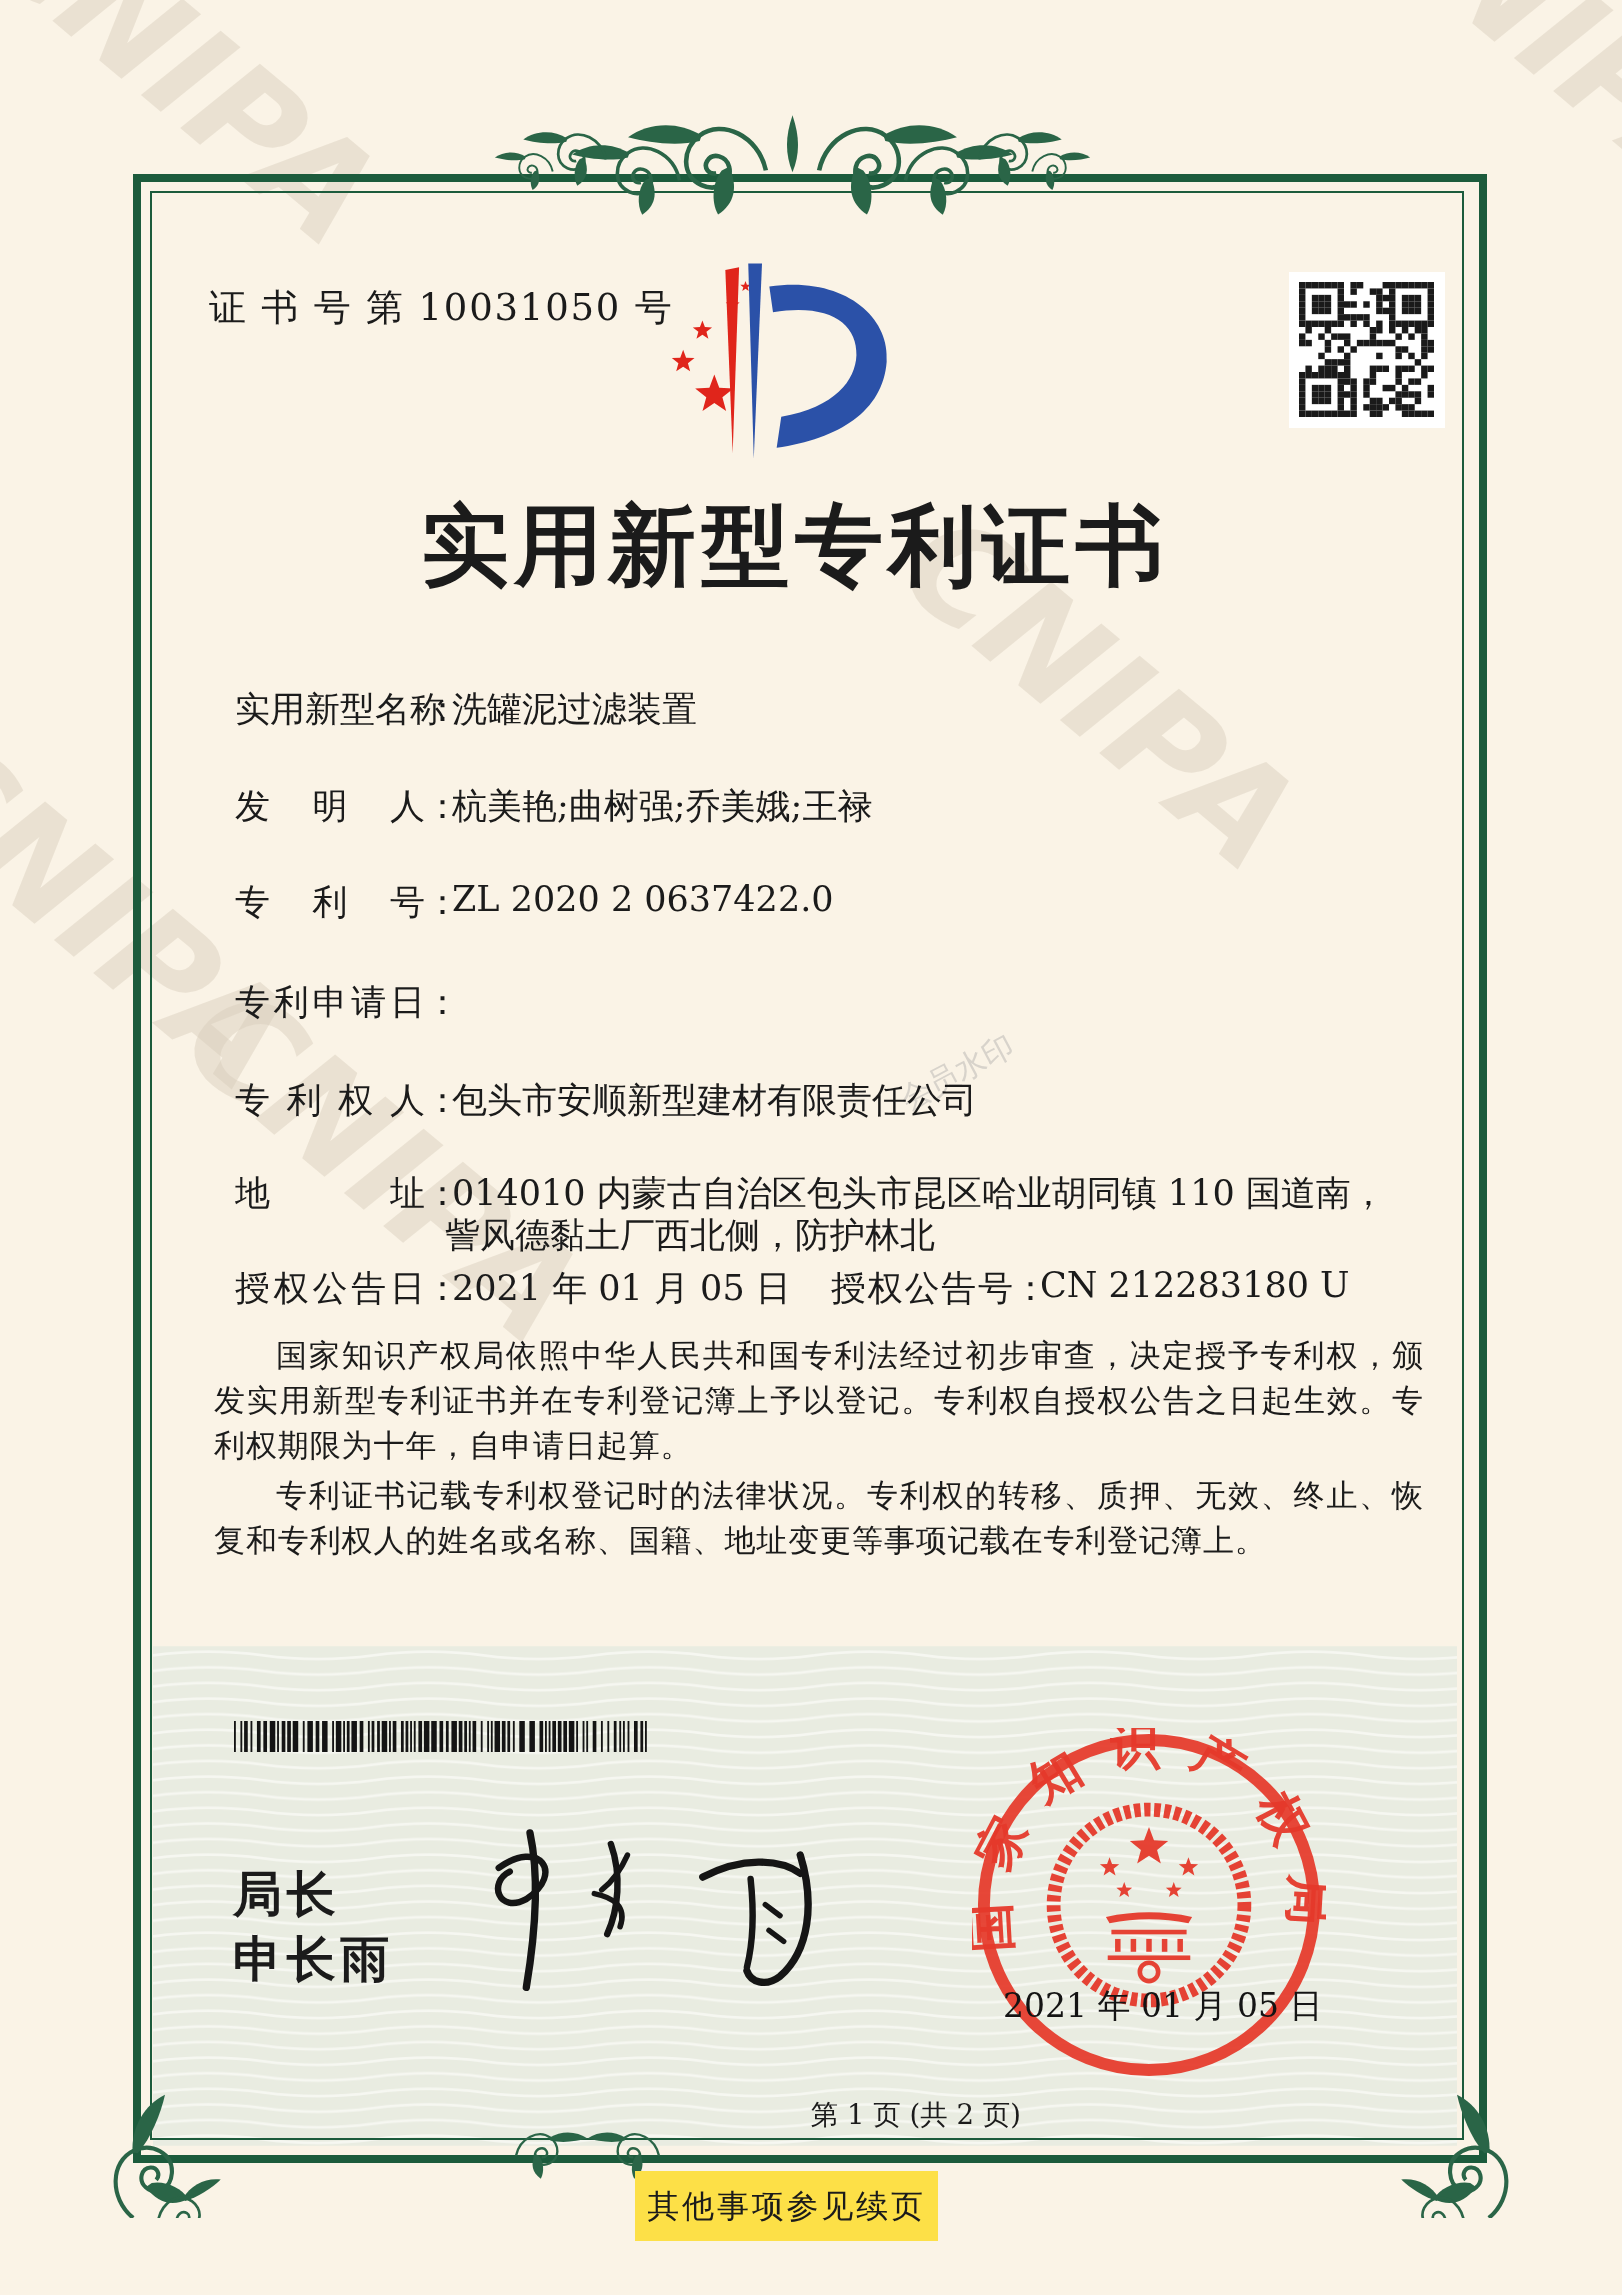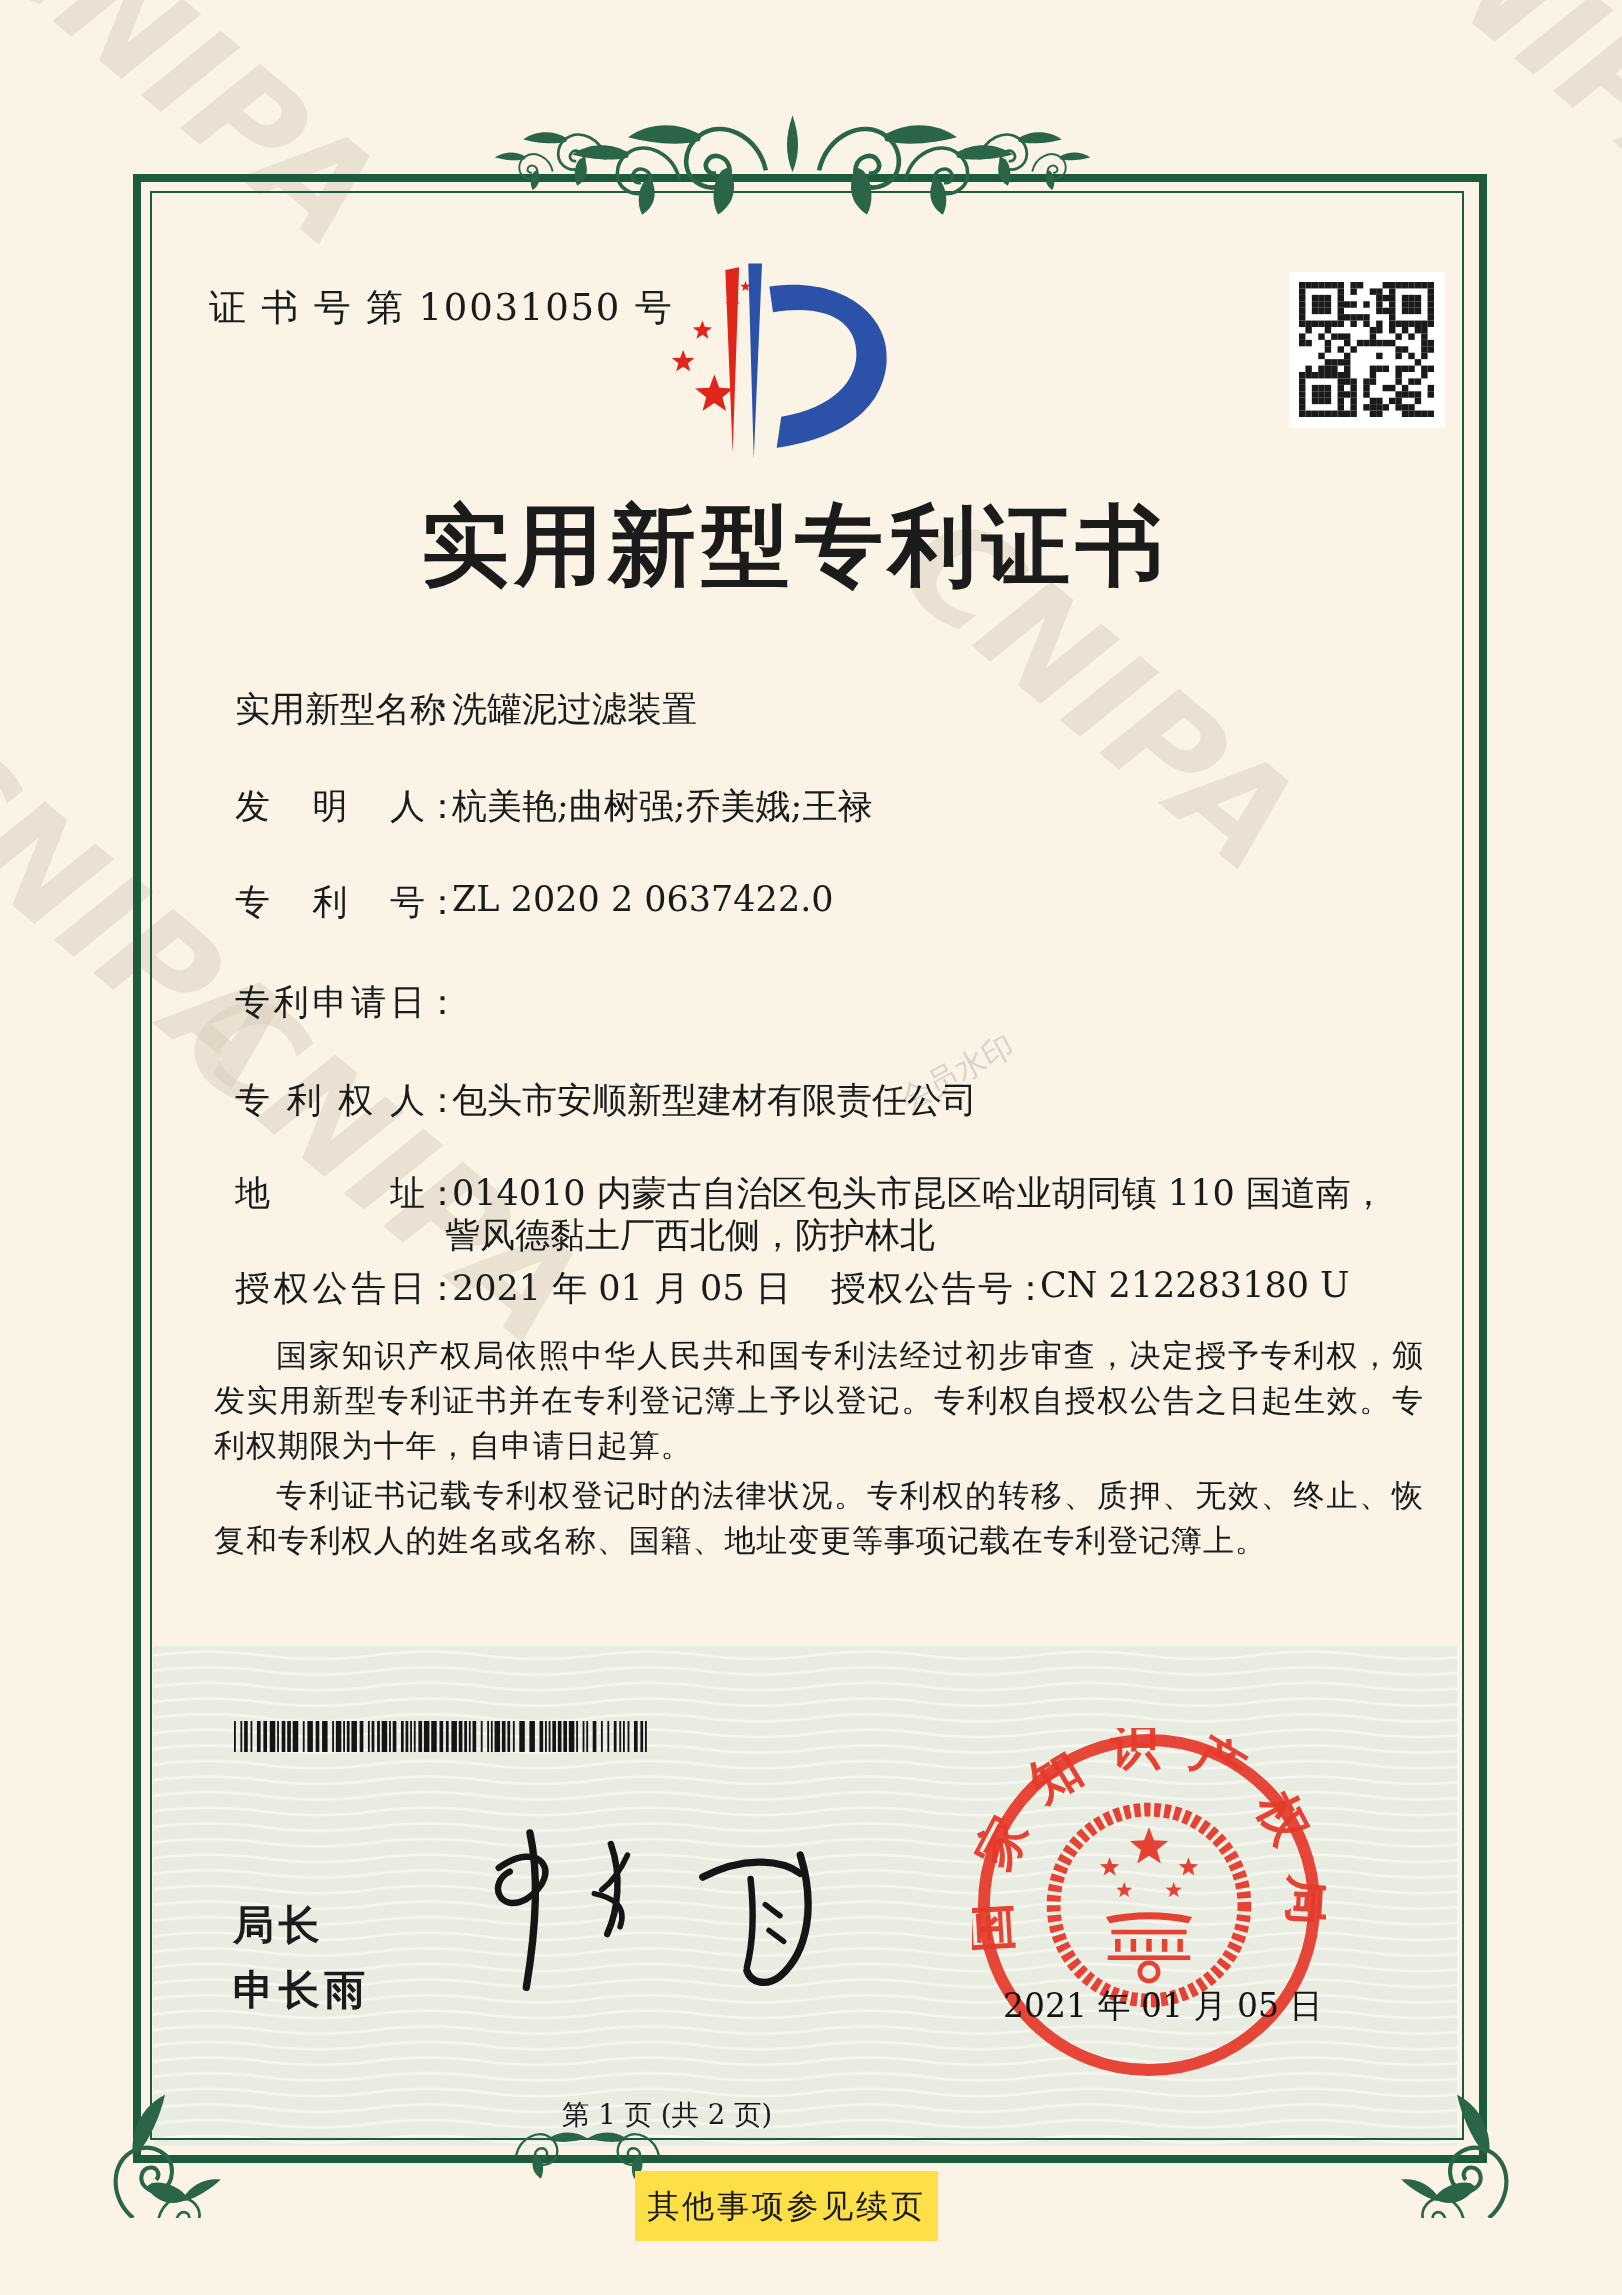--- a/index.html
+++ b/index.html
@@ -38,8 +38,8 @@
   
   .barcode{position:absolute;left:234px;top:1721px;z-index:4;}
   .barcode rect{fill:#141414;}
-  .officer{position:absolute;left:233px;font-size:41px;letter-spacing:4.6px;z-index:4;
-      font-family:Liberation Mono, monospace;font-weight:600;margin-top:36px;}
+  .officer{position:absolute;left:233px;font-size:49px;letter-spacing:4.6px;z-index:4;
+      font-family:Liberation Mono, monospace;font-weight:600;}
   .sig{position:absolute;left:473px;top:1820px;z-index:4;}
   .sealwrap{position:absolute;left:972px;top:1728px;z-index:4;}
   .sealdate{position:absolute;left:1003px;top:1984px;width:294px;text-align:center;

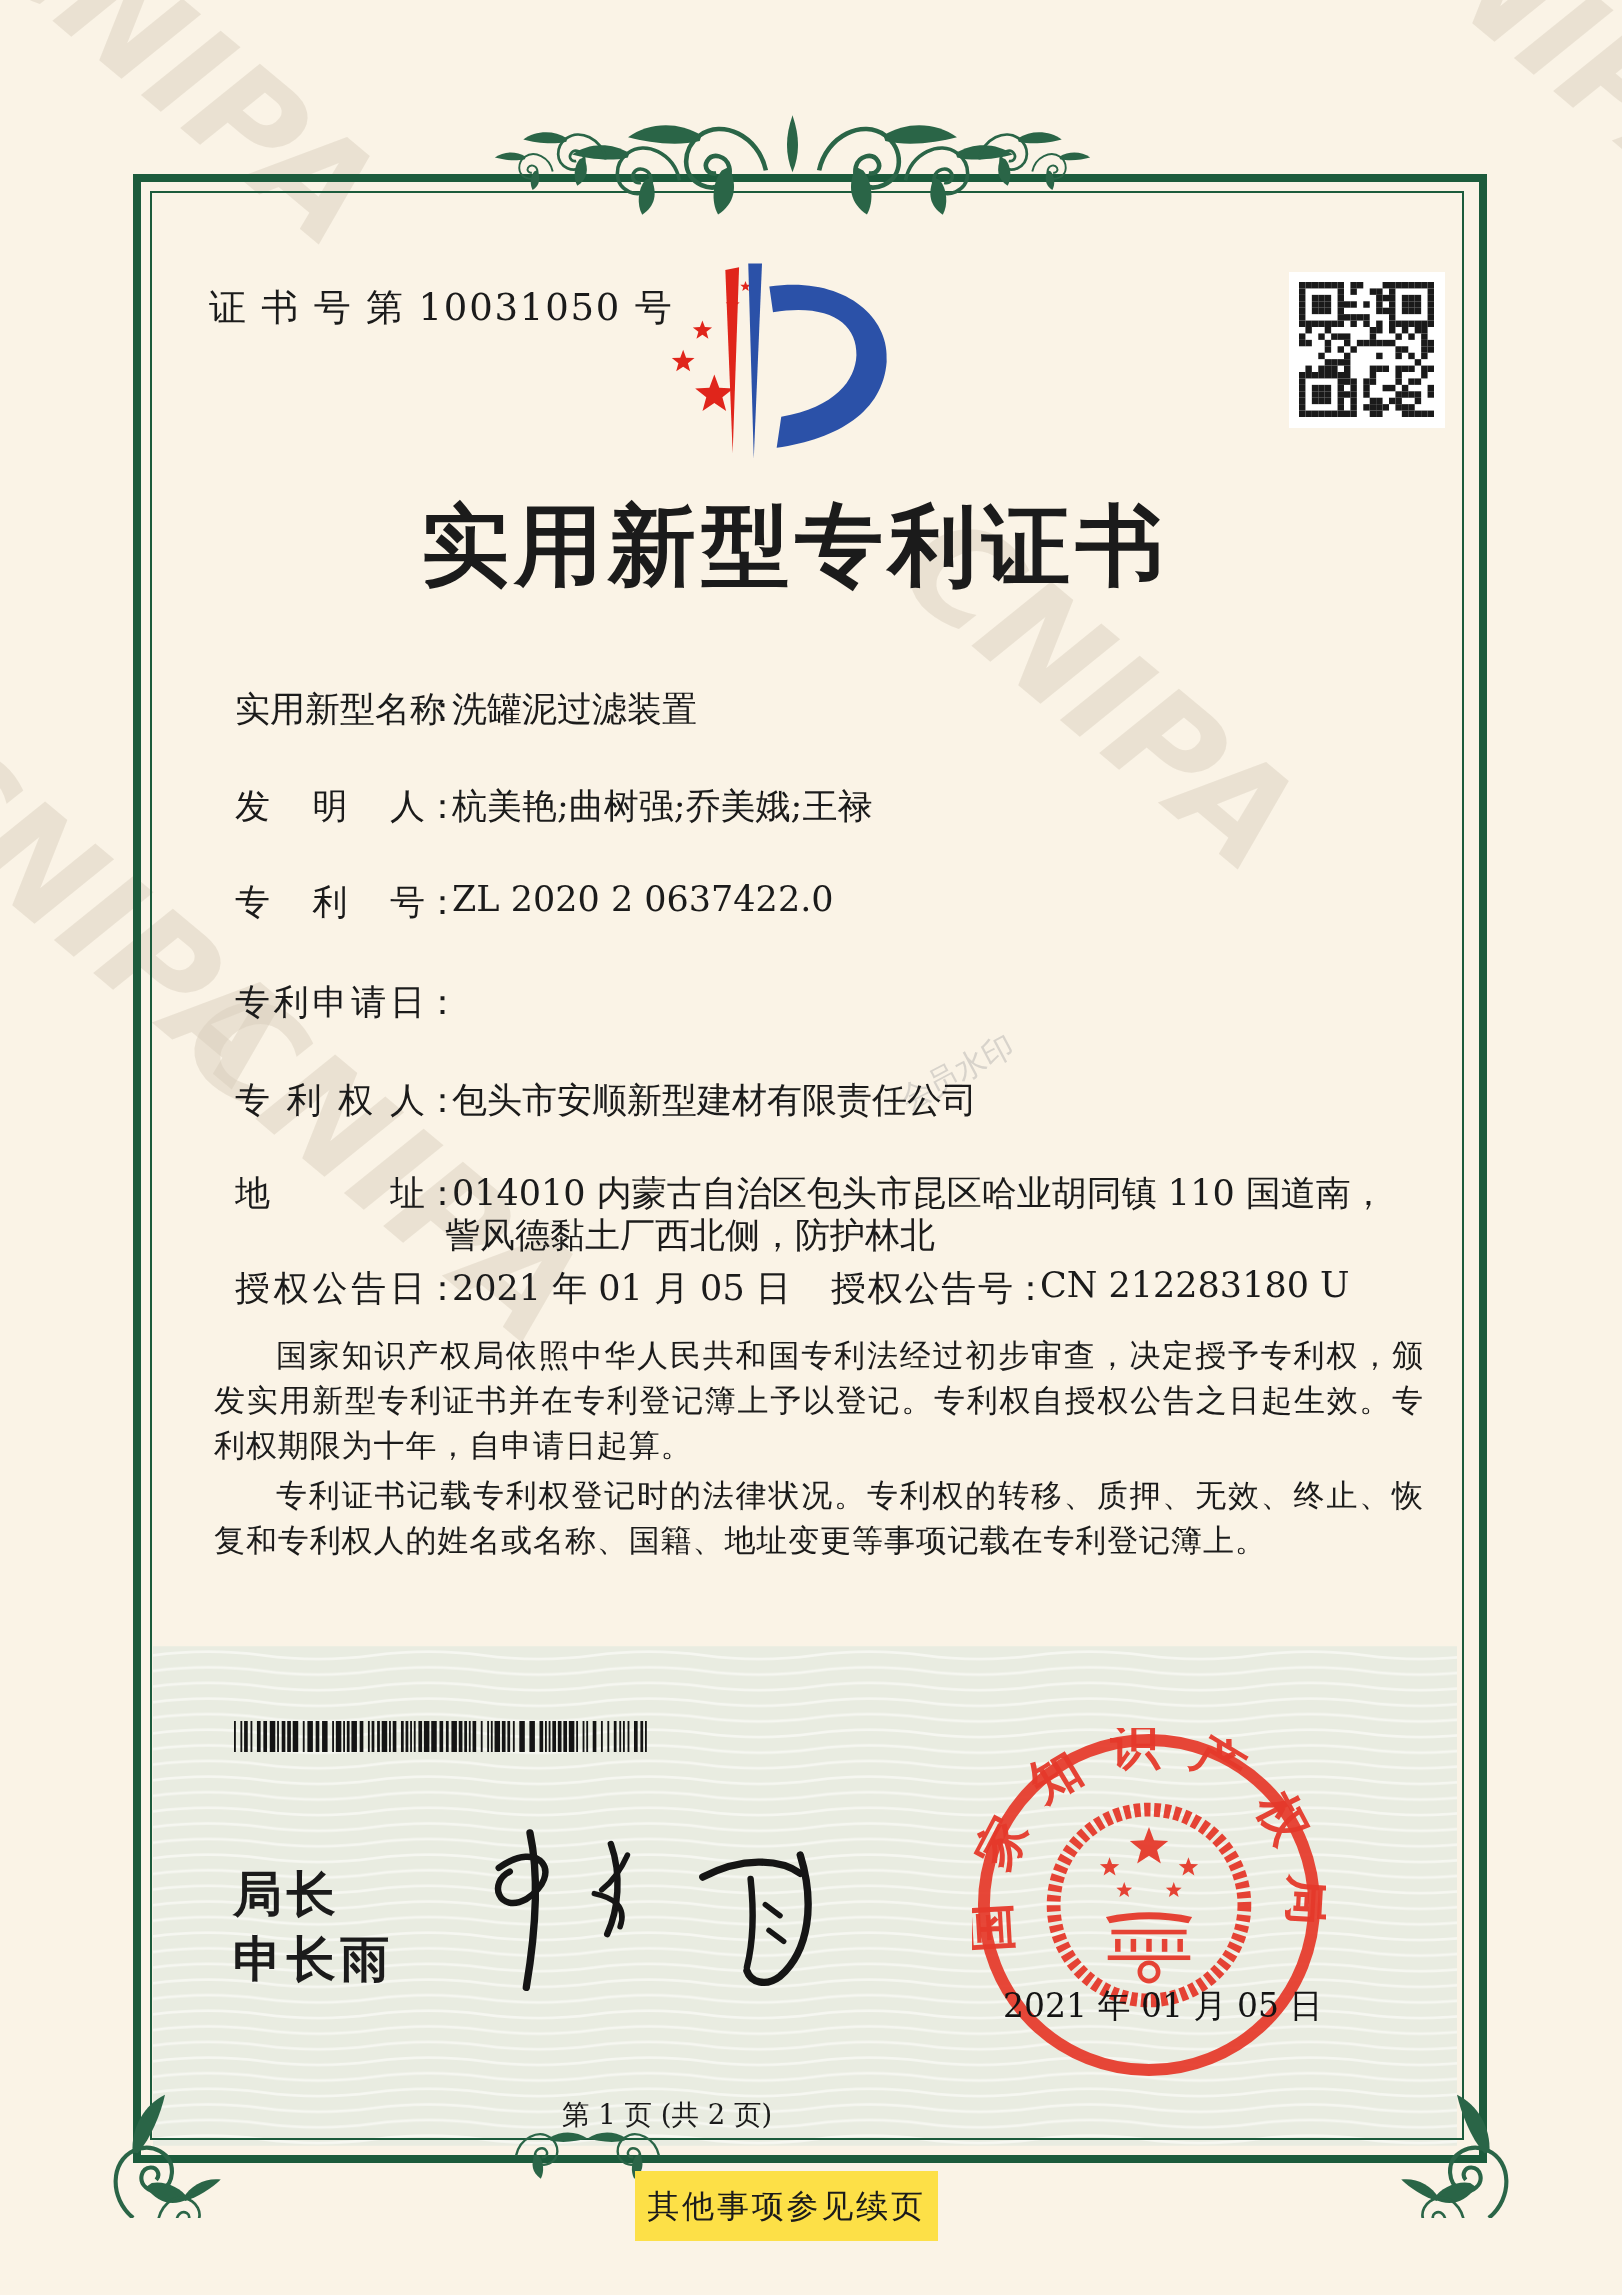--- a/index.html
+++ b/index.html
@@ -44,7 +44,7 @@
   .sealwrap{position:absolute;left:972px;top:1728px;z-index:4;}
   .sealdate{position:absolute;left:1003px;top:1984px;width:294px;text-align:center;
       font-size:33px;color:#141414;z-index:5;white-space:nowrap;}
-  .pageinfo{position:absolute;left:562px;top:2097px;width:459px;text-align:left;font-size:27.5px;z-index:4;}
+  .pageinfo{position:absolute;left:562px;top:2097px;width:459px;text-align:right;font-size:27.5px;z-index:4;}
   .contnote{position:absolute;left:635px;top:2171px;width:303px;height:70px;background:#fde047;
       text-align:center;line-height:70px;font-size:32px;letter-spacing:2.8px;z-index:4;}
   .green{stroke:#2a6547;}

